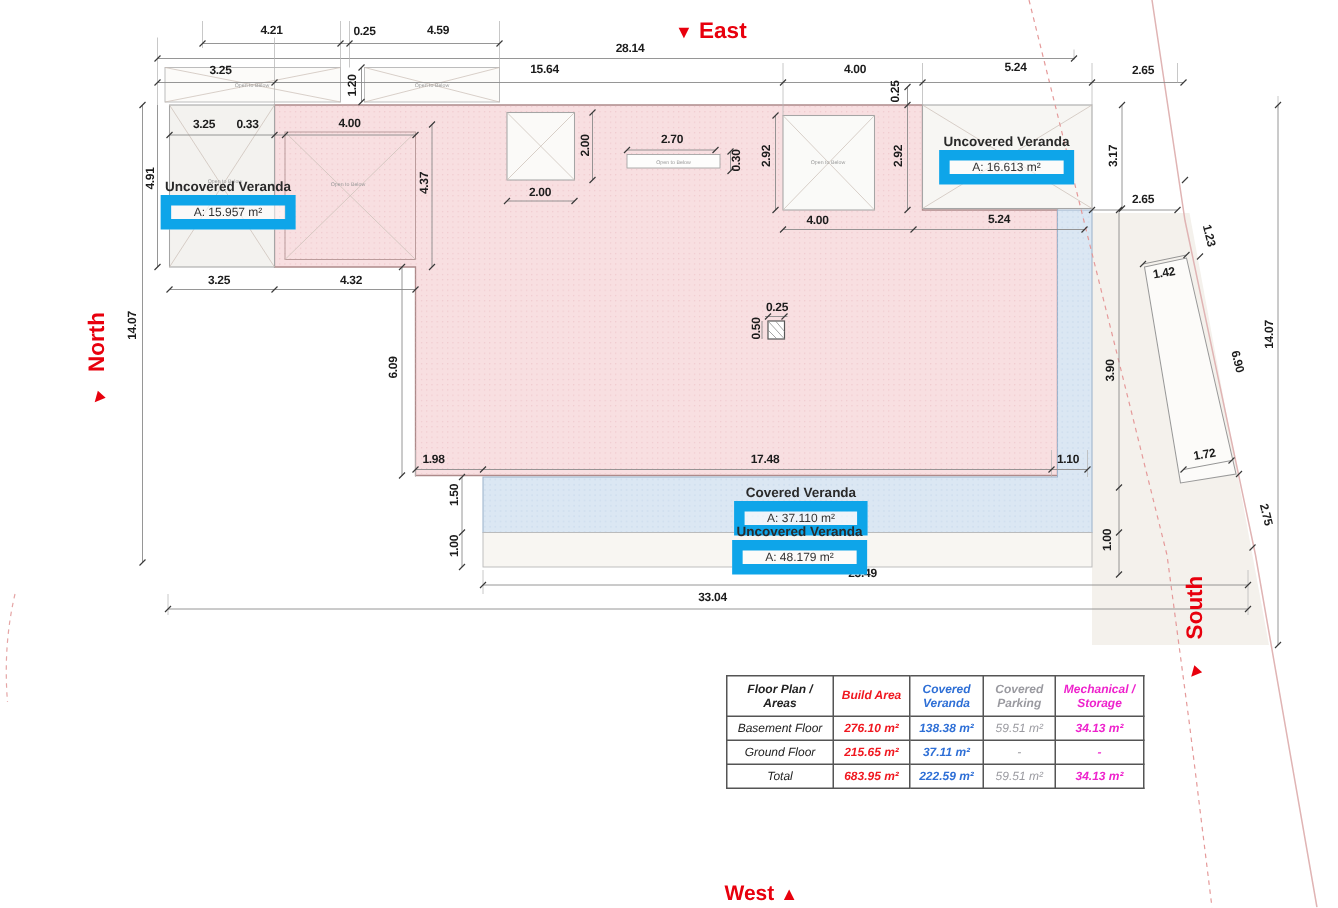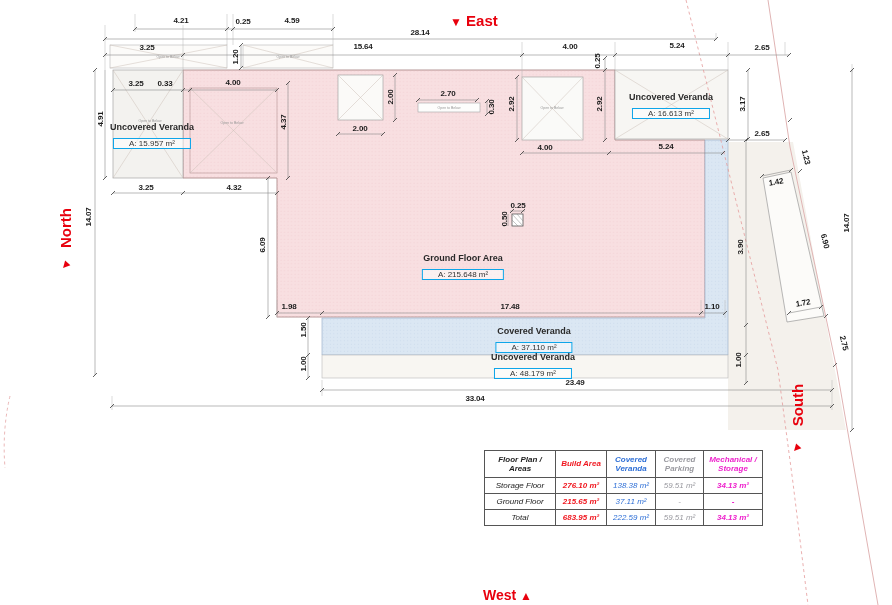--- a/index.html
+++ b/index.html
@@ -13,7 +13,7 @@
          white-space:nowrap;z-index:5;}
   .area-label{position:absolute;transform:translate(-50%,-50%);text-align:center;color:#222;z-index:5;}
   .area-title{font-weight:bold;font-size:9px;white-space:nowrap;color:#2a2a2a;}
-  .area-value{display:inline-block;font-size:8px;color:#333;border:1px solid #0ea5e9;
+  .area-value{display:inline-block;font-size:8px;color:#333;border:7px solid #0ea5e9;
               background:rgba(255,255,255,.55);padding:0 15px;margin-top:1px;white-space:nowrap;}
   .compass{position:absolute;color:#e8000d;font-weight:bold;font-size:15px;white-space:nowrap;z-index:6;}
   .compass .tri{font-size:12px;}

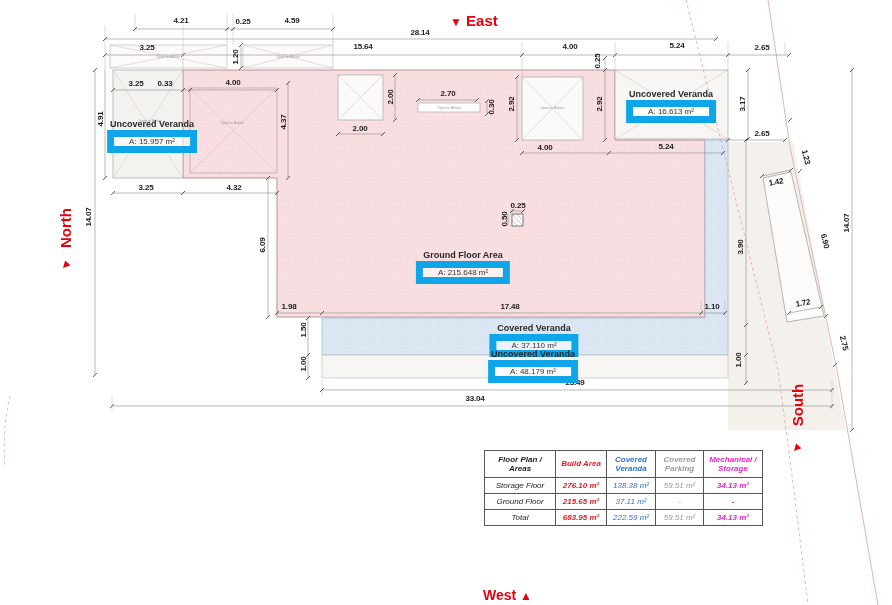--- a/index.html
+++ b/index.html
@@ -199,10 +199,6 @@
     <div class="area-title">Uncovered Veranda</div>
     <div class="area-value">A: 16.613 m²</div>
   </div>
-  <div class="area-label" style="left:463px;top:267px">
-    <div class="area-title">Ground Floor Area</div>
-    <div class="area-value">A: 215.648 m²</div>
-  </div>
   <div class="area-label" style="left:534px;top:340px">
     <div class="area-title">Covered Veranda</div>
     <div class="area-value">A: 37.110 m²</div>

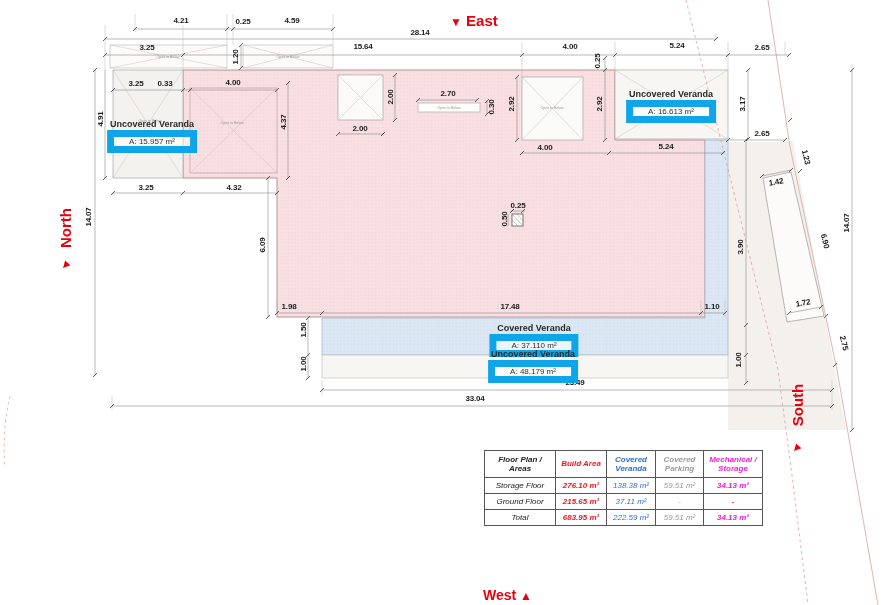--- a/index.html
+++ b/index.html
@@ -235,7 +235,7 @@
       <th class="w5 c-mag">Mechanical / Storage</th>
     </tr>
     <tr>
-      <td>Storage Floor</td>
+      <td>Basement Floor</td>
       <td class="c-red">276.10 m²</td>
       <td class="c-blue">138.38 m²</td>
       <td class="c-gray">59.51 m²</td>

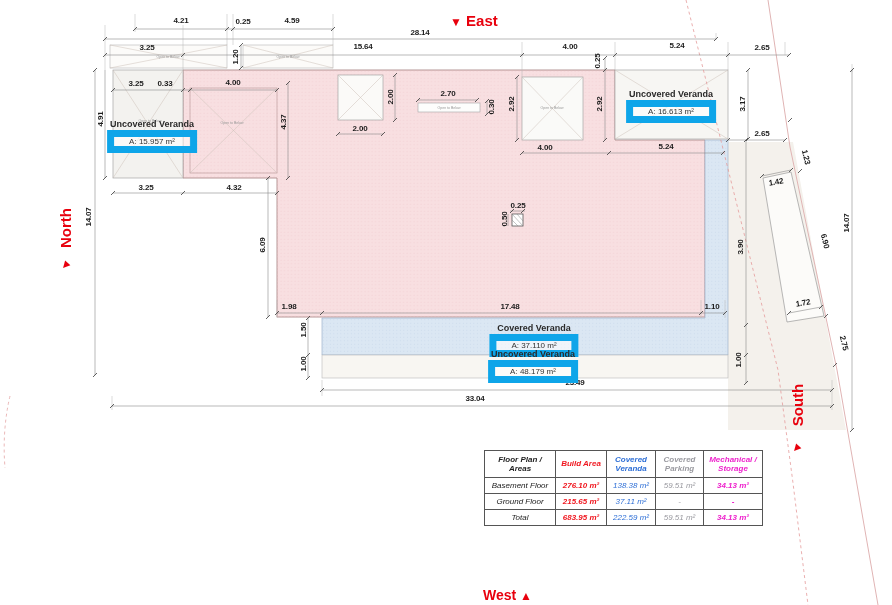--- a/index.html
+++ b/index.html
@@ -28,7 +28,7 @@
   #areas-table td{height:13px;}
   .w1{width:66px}.w2{width:46px}.w3{width:44px}.w4{width:43px}.w5{width:54px}
   .c-red{color:#f01820;font-weight:bold;}
-  .c-blue{color:#2e6fd6;font-weight:normal;}
+  .c-blue{color:#2e6fd6;font-weight:bold;}
   .c-gray{color:#9a9aa0;font-weight:normal;}
   .c-mag{color:#ee22cc;font-weight:bold;}
   .c-blk{color:#222;font-weight:bold;}

